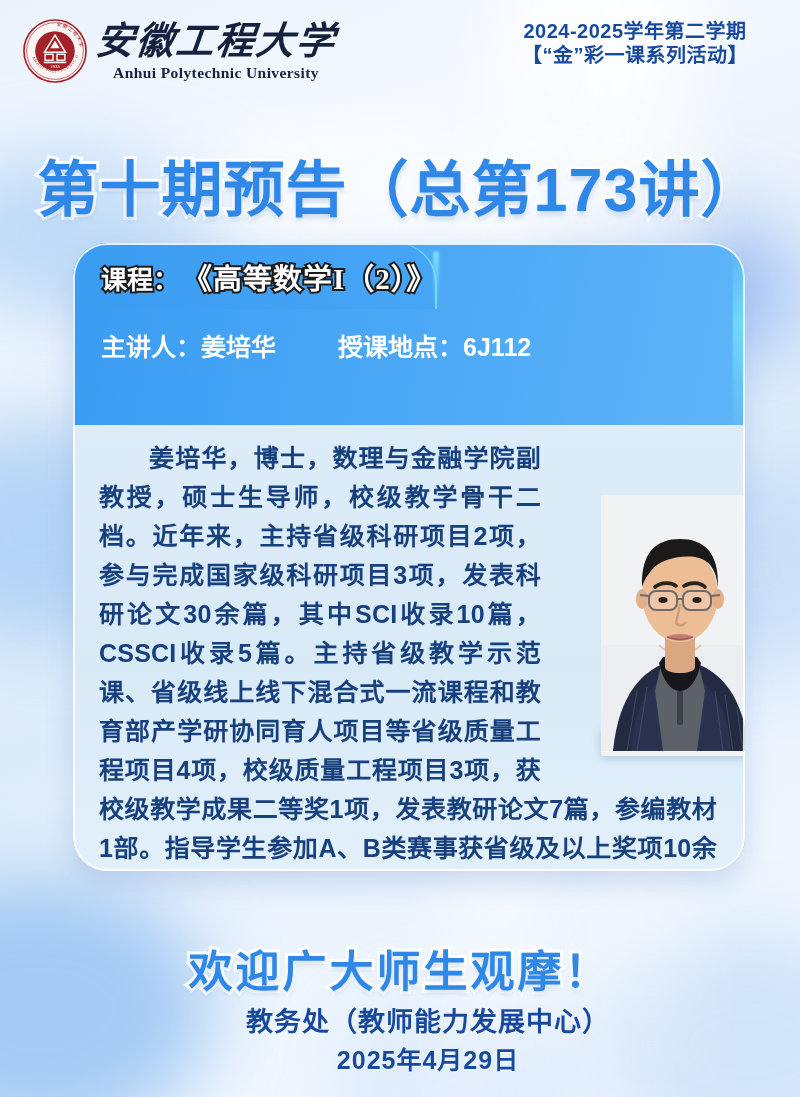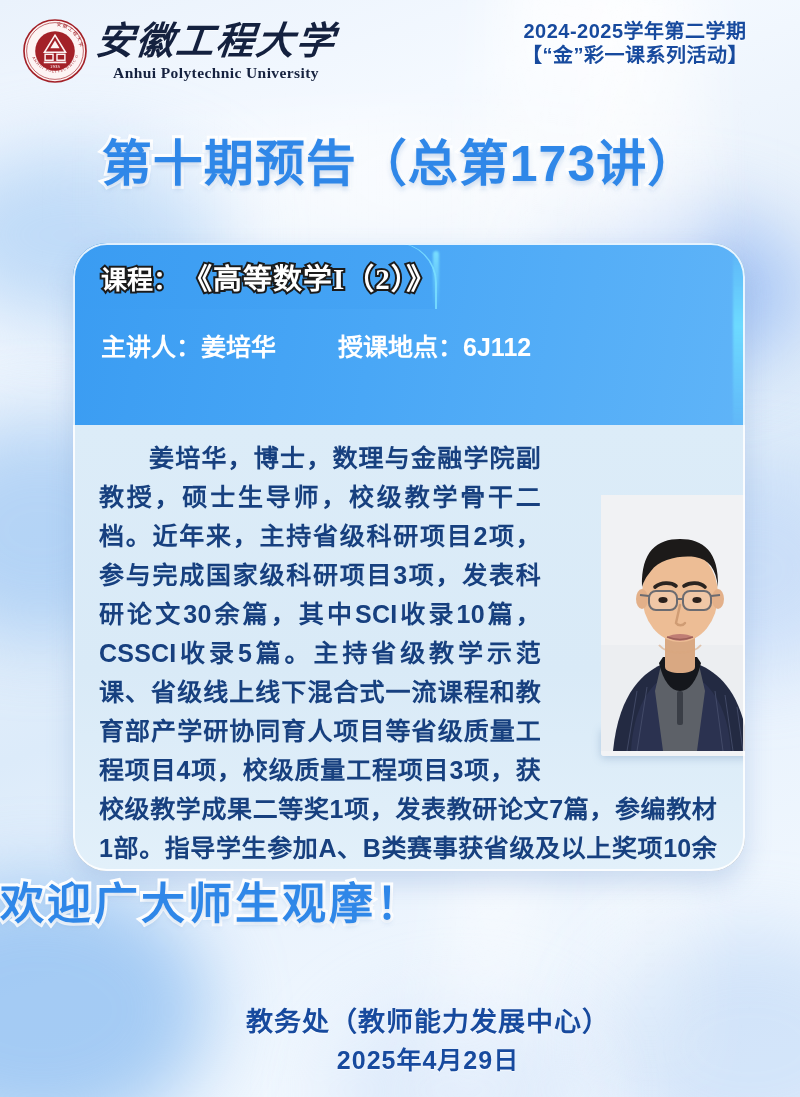--- a/index.html
+++ b/index.html
@@ -54,8 +54,8 @@
 
   
   .main-title{
-    position:absolute;left:0;top:123px;width:800px;text-align:center;
-    font-size:50px;font-weight:700;color:#2f87e8;letter-spacing:1px;
+    position:absolute;left:0;top:140px;width:800px;text-align:center;
+    font-size:61px;font-weight:700;color:#2f87e8;letter-spacing:1px;
     -webkit-text-stroke:6px #ffffff;paint-order:stroke fill;
     text-shadow:0 3px 5px rgba(120,160,210,.45);
   }

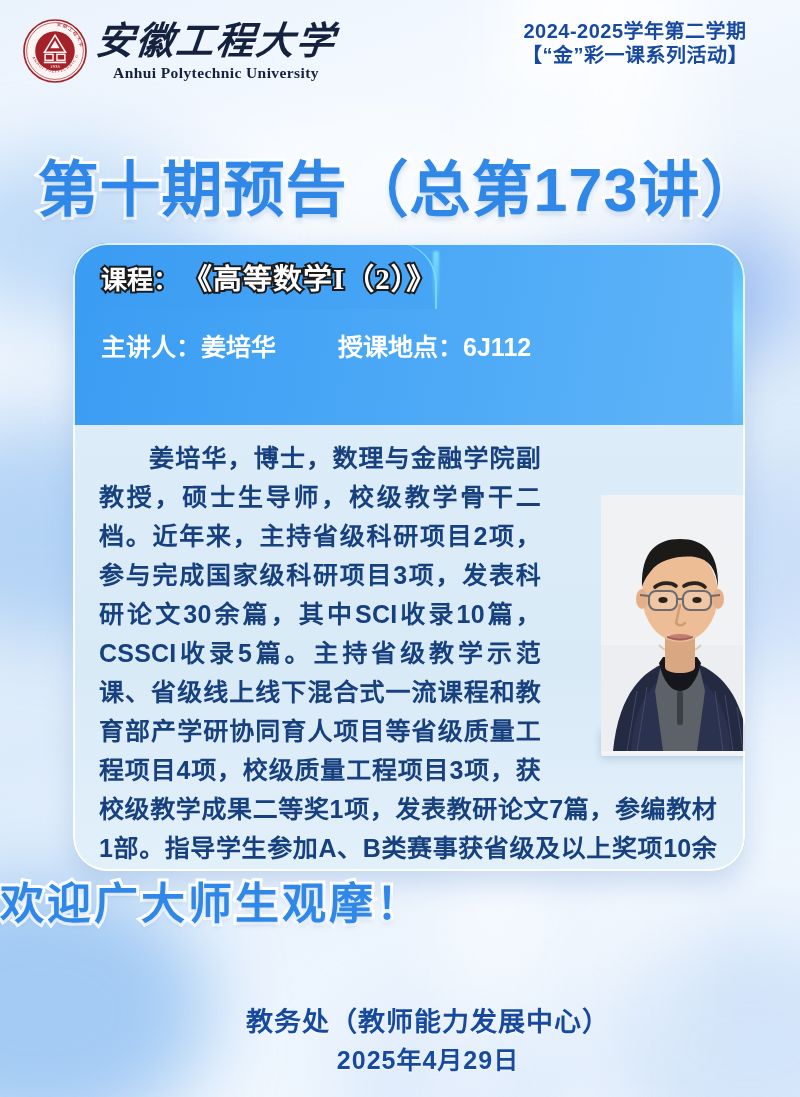--- a/index.html
+++ b/index.html
@@ -143,7 +143,7 @@
 
   
   .welcome{
-    position:absolute;left:0;top:868px;width:800px;text-align:left;
+    position:absolute;left:0;top:936px;width:800px;text-align:center;
     font-size:44px;font-weight:700;color:#2f87e8;letter-spacing:3px;
     -webkit-text-stroke:6px #ffffff;paint-order:stroke fill;
     text-shadow:0 3px 5px rgba(120,160,210,.35);

